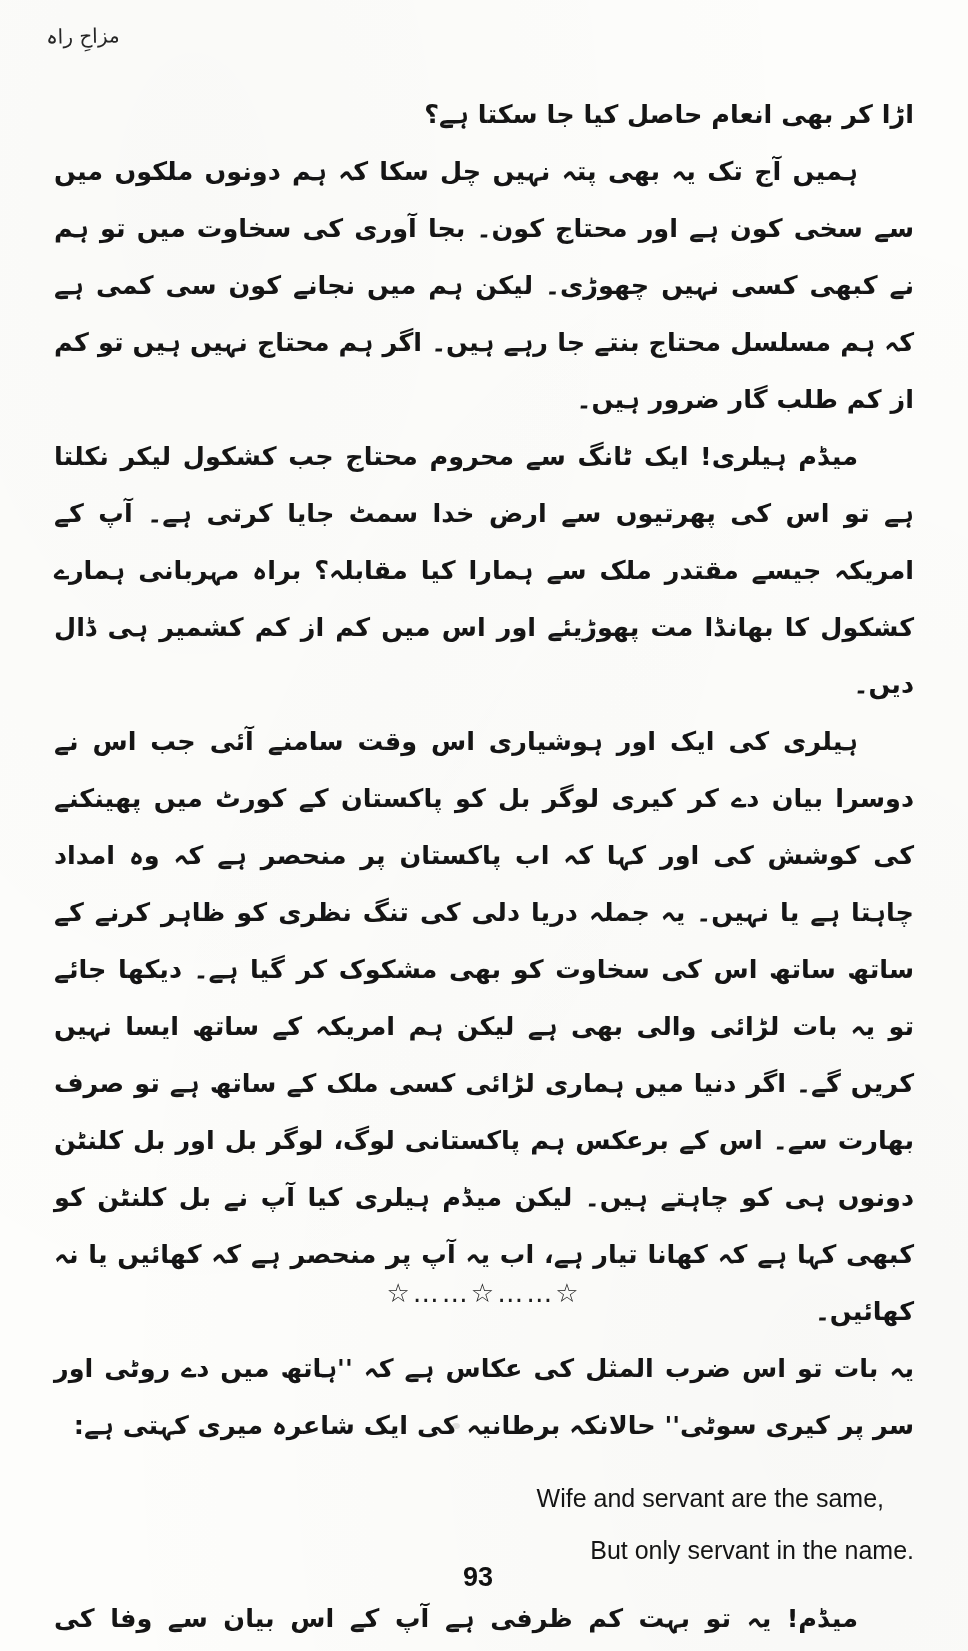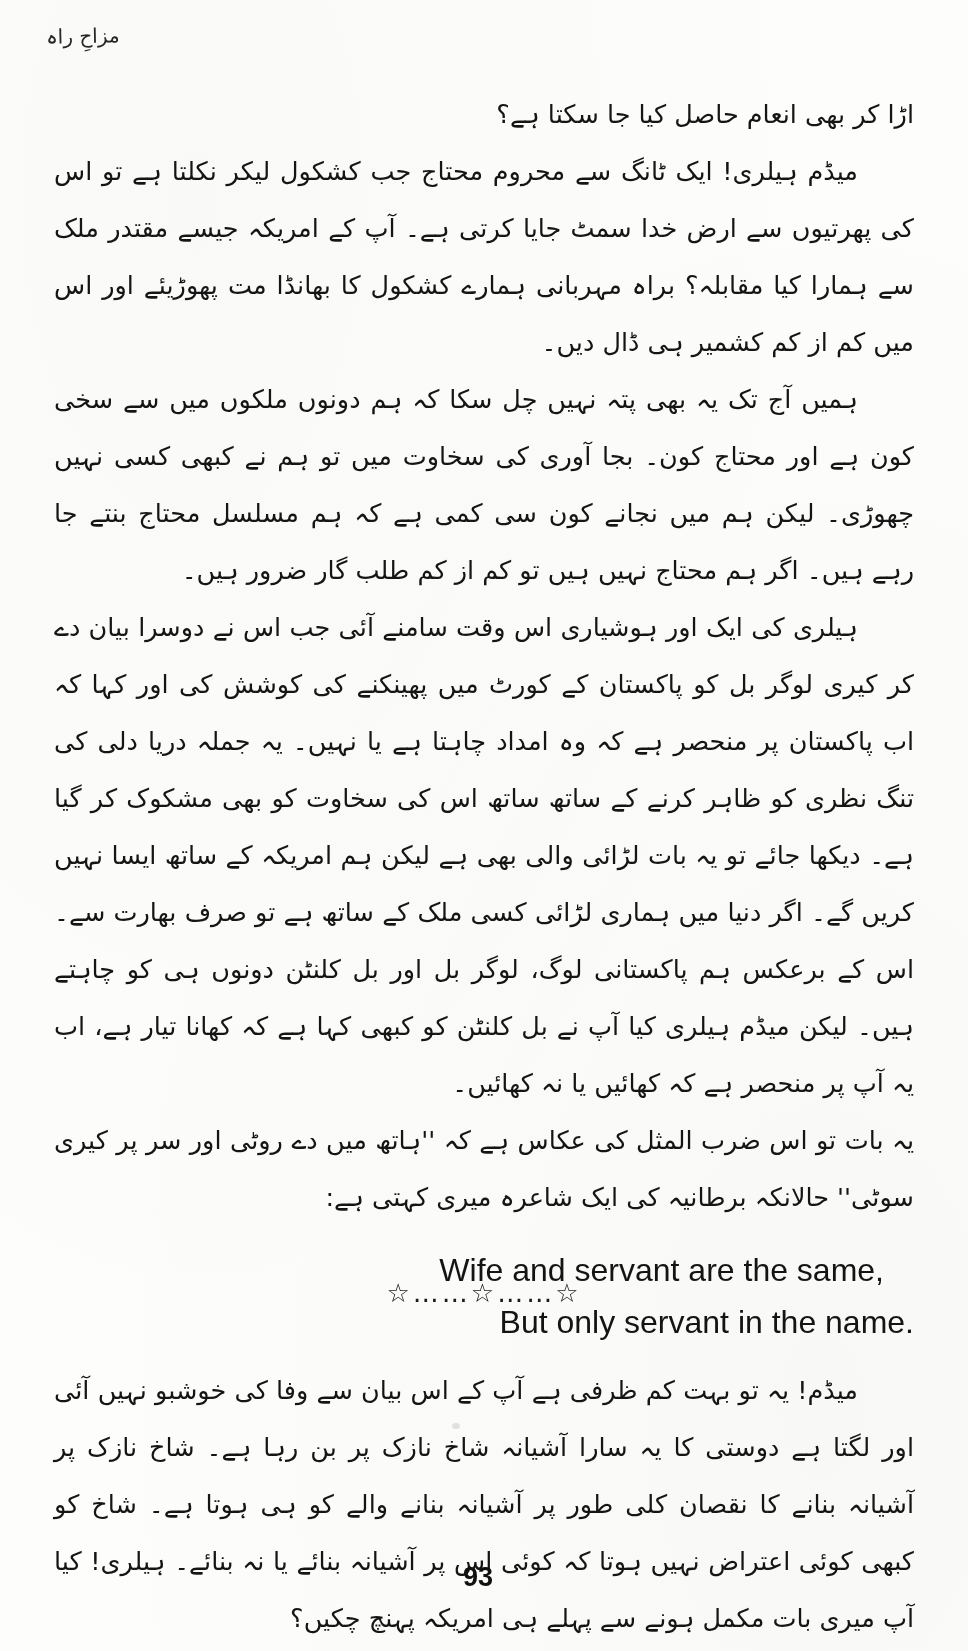--- a/index.html
+++ b/index.html
@@ -63,6 +63,7 @@
   .body-text p {
     margin: 0 0 0 0;
     text-indent: 56px;
+    font-weight: bold;
   }
 
   .body-text p.no-indent {

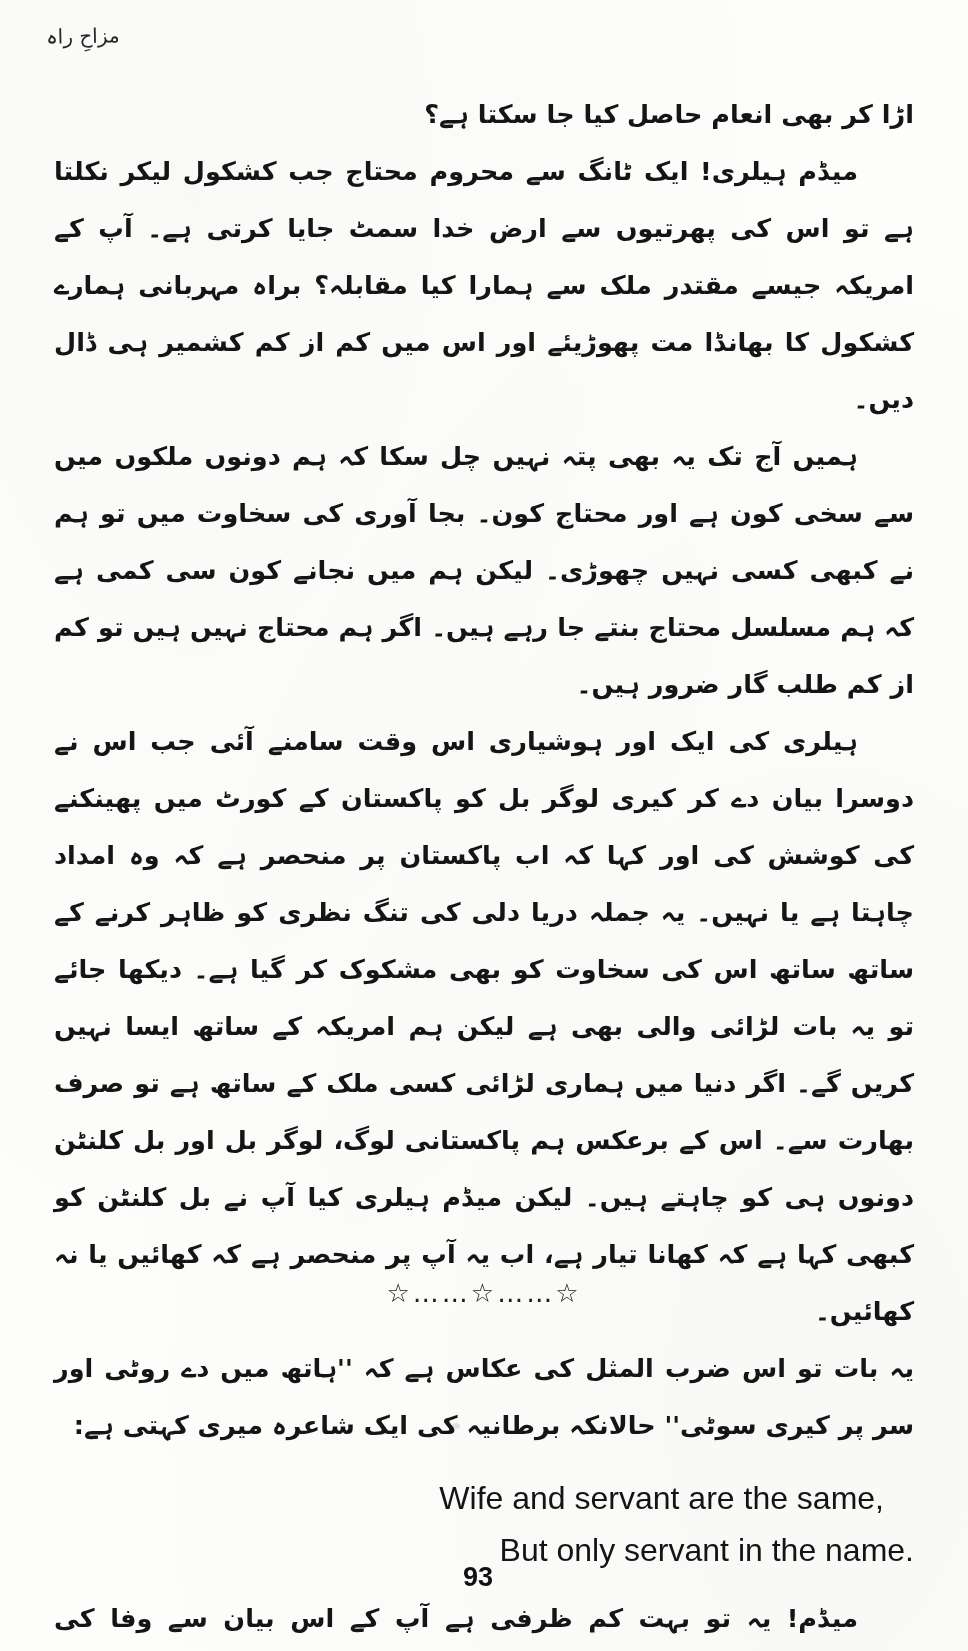--- a/index.html
+++ b/index.html
@@ -137,8 +137,8 @@
 
   <div class="body-text">
     <p class="first-line">اڑا کر بھی انعام حاصل کیا جا سکتا ہے؟</p>
+    <p>ہمیں آج تک یہ بھی پتہ نہیں چل سکا کہ ہم دونوں ملکوں میں سے سخی کون ہے اور محتاج کون۔ بجا آوری کی سخاوت میں تو ہم نے کبھی کسی نہیں چھوڑی۔ لیکن ہم میں نجانے کون سی کمی ہے کہ ہم مسلسل محتاج بنتے جا رہے ہیں۔ اگر ہم محتاج نہیں ہیں تو کم از کم طلب گار ضرور ہیں۔</p>
     <p>میڈم ہیلری! ایک ٹانگ سے محروم محتاج جب کشکول لیکر نکلتا ہے تو اس کی پھرتیوں سے ارض خدا سمٹ جایا کرتی ہے۔ آپ کے امریکہ جیسے مقتدر ملک سے ہمارا کیا مقابلہ؟ براہ مہربانی ہمارے کشکول کا بھانڈا مت پھوڑیئے اور اس میں کم از کم کشمیر ہی ڈال دیں۔</p>
-    <p>ہمیں آج تک یہ بھی پتہ نہیں چل سکا کہ ہم دونوں ملکوں میں سے سخی کون ہے اور محتاج کون۔ بجا آوری کی سخاوت میں تو ہم نے کبھی کسی نہیں چھوڑی۔ لیکن ہم میں نجانے کون سی کمی ہے کہ ہم مسلسل محتاج بنتے جا رہے ہیں۔ اگر ہم محتاج نہیں ہیں تو کم از کم طلب گار ضرور ہیں۔</p>
     <p>ہیلری کی ایک اور ہوشیاری اس وقت سامنے آئی جب اس نے دوسرا بیان دے کر کیری لوگر بل کو پاکستان کے کورٹ میں پھینکنے کی کوشش کی اور کہا کہ اب پاکستان پر منحصر ہے کہ وہ امداد چاہتا ہے یا نہیں۔ یہ جملہ دریا دلی کی تنگ نظری کو ظاہر کرنے کے ساتھ ساتھ اس کی سخاوت کو بھی مشکوک کر گیا ہے۔ دیکھا جائے تو یہ بات لڑائی والی بھی ہے لیکن ہم امریکہ کے ساتھ ایسا نہیں کریں گے۔ اگر دنیا میں ہماری لڑائی کسی ملک کے ساتھ ہے تو صرف بھارت سے۔ اس کے برعکس ہم پاکستانی لوگ، لوگر بل اور بل کلنٹن دونوں ہی کو چاہتے ہیں۔ لیکن میڈم ہیلری کیا آپ نے بل کلنٹن کو کبھی کہا ہے کہ کھانا تیار ہے، اب یہ آپ پر منحصر ہے کہ کھائیں یا نہ کھائیں۔</p>
     <p class="no-indent">یہ بات تو اس ضرب المثل کی عکاس ہے کہ ''ہاتھ میں دے روٹی اور سر پر کیری سوٹی'' حالانکہ برطانیہ کی ایک شاعرہ میری کہتی ہے:</p>
 

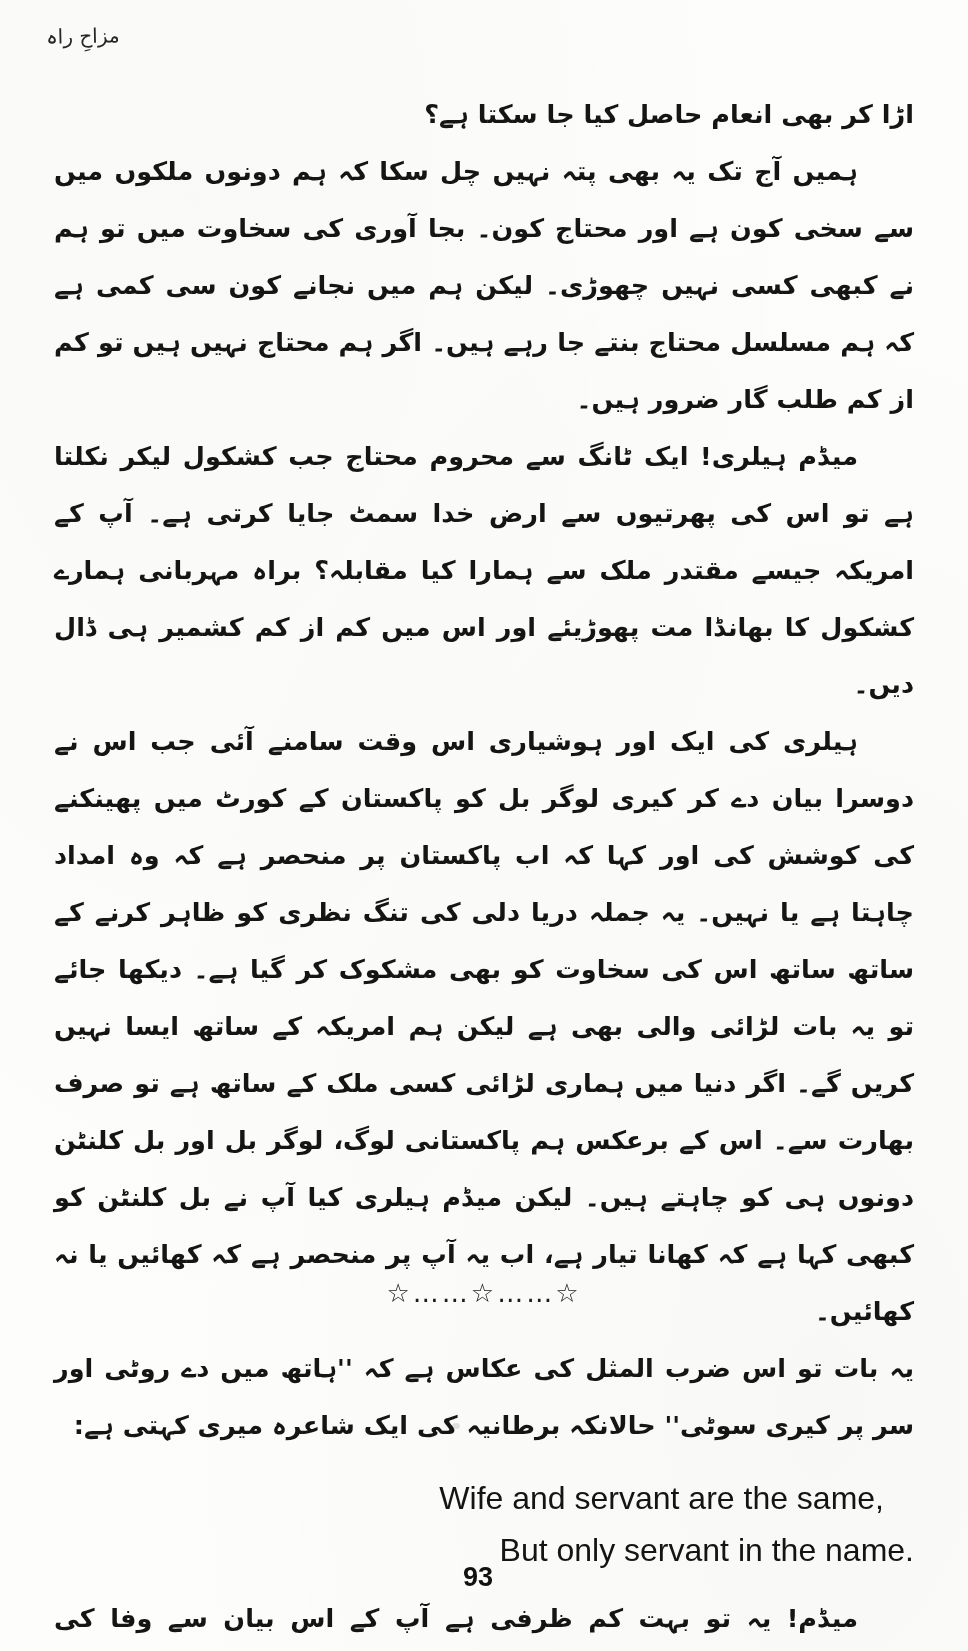--- a/index.html
+++ b/index.html
@@ -80,7 +80,7 @@
     direction: ltr;
     text-align: center;
     font-family: "Liberation Sans", sans-serif;
-    font-size: 32px;
+    font-size: 25px;
     line-height: 52px;
     color: #141414;
     margin: 18px 0 14px 0;

